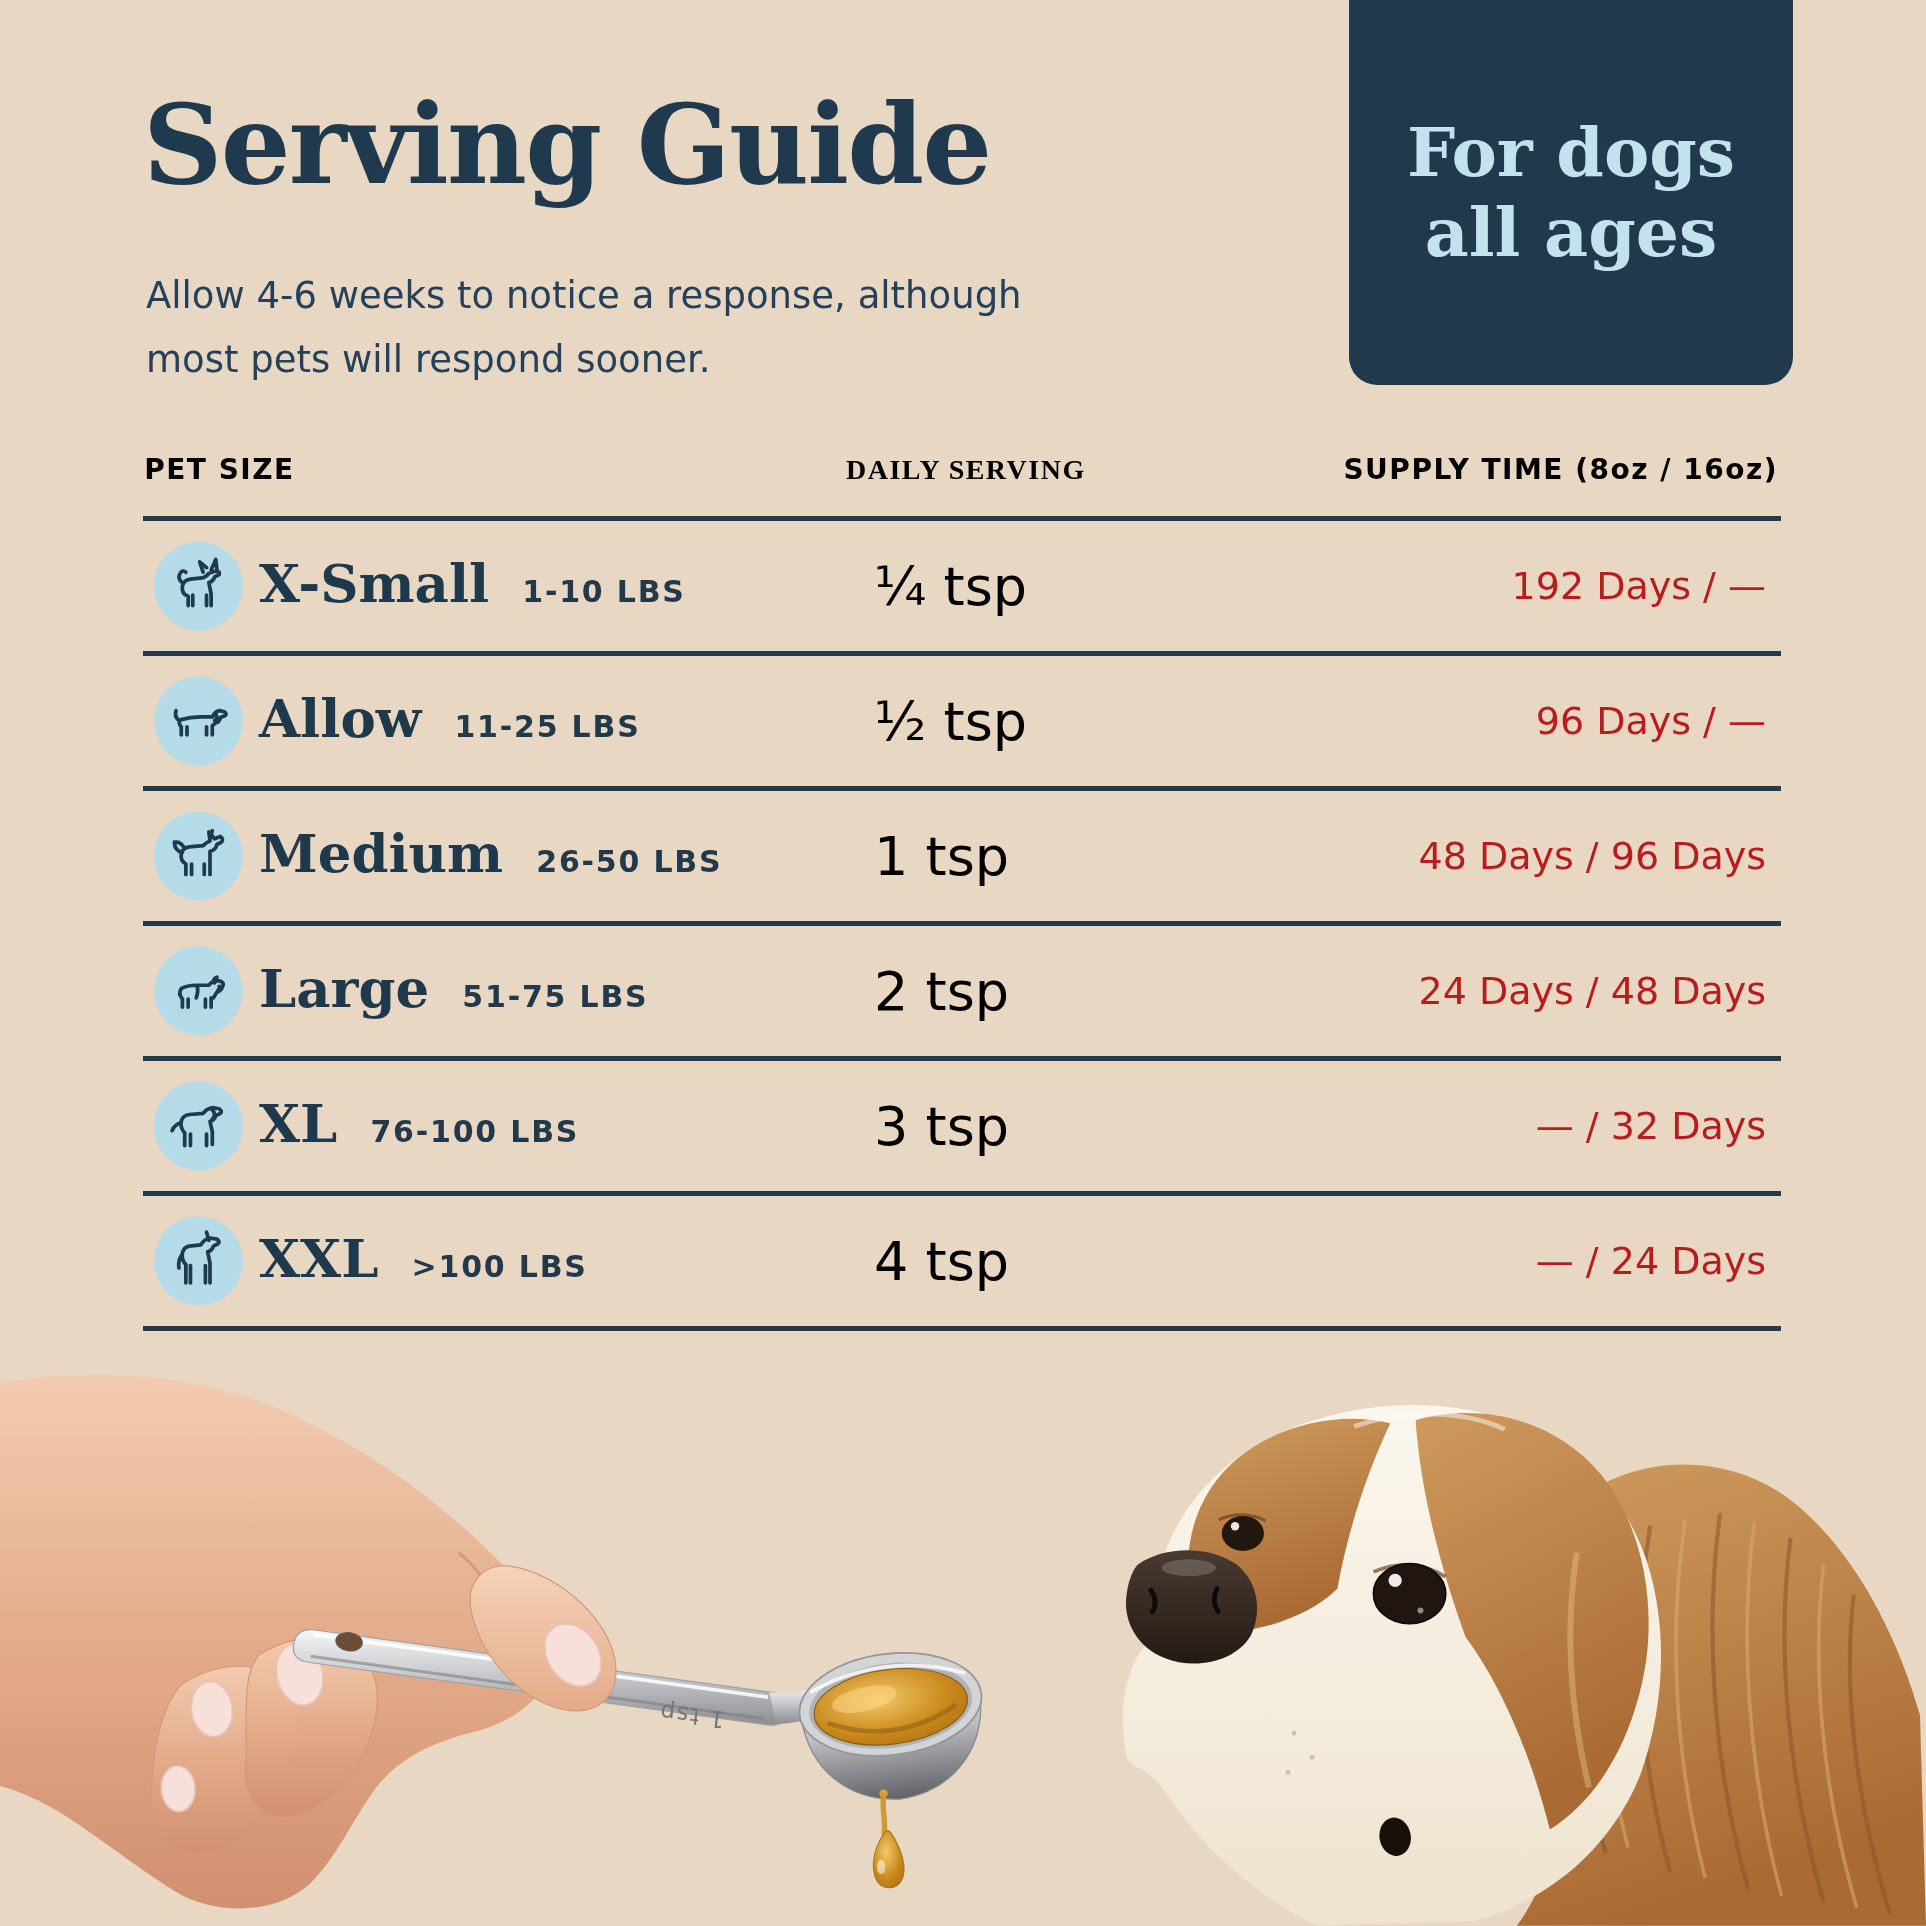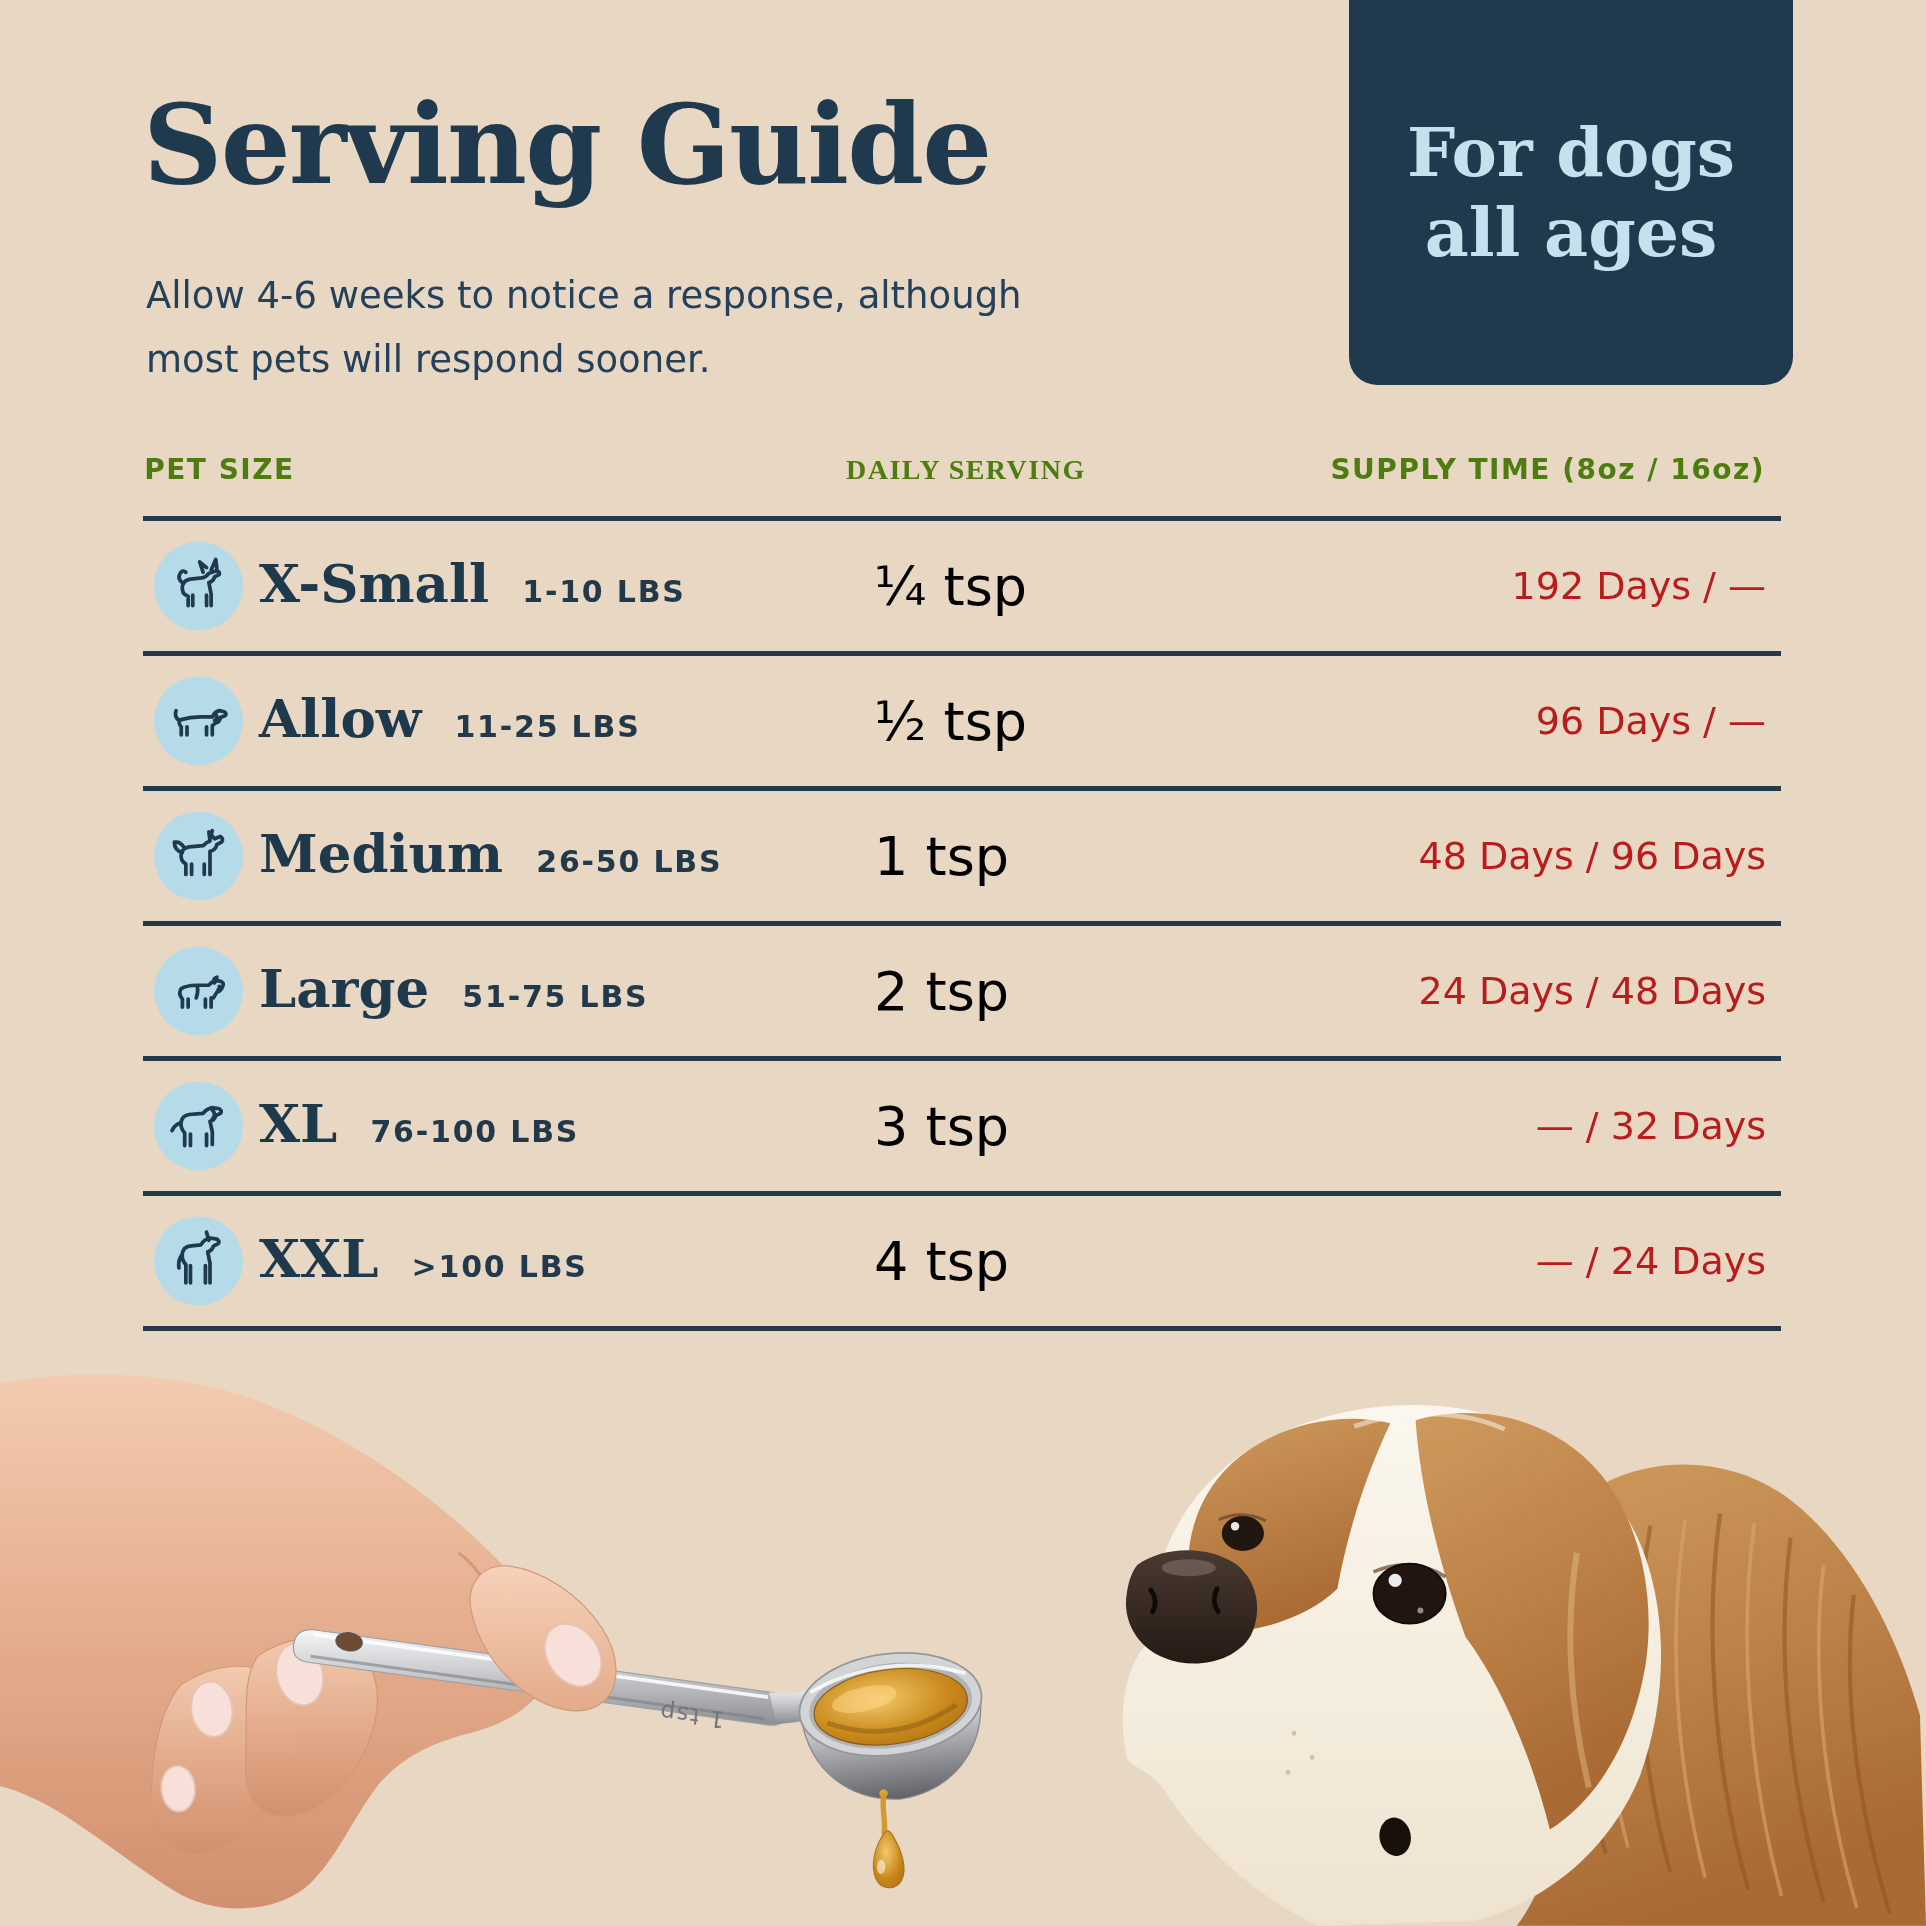--- a/index.html
+++ b/index.html
@@ -31,7 +31,7 @@
   .thead {
     position:absolute; left:143px; top:450px; width:1638px; height:39px;
     font-weight:700; font-size:28px; line-height:39px; letter-spacing:1.5px;
-    color:#4d7c0f;
+    color:#000000;
   }
   .th { position:absolute; top:0; white-space:nowrap; }
   .th-pet { left:1.2px; }

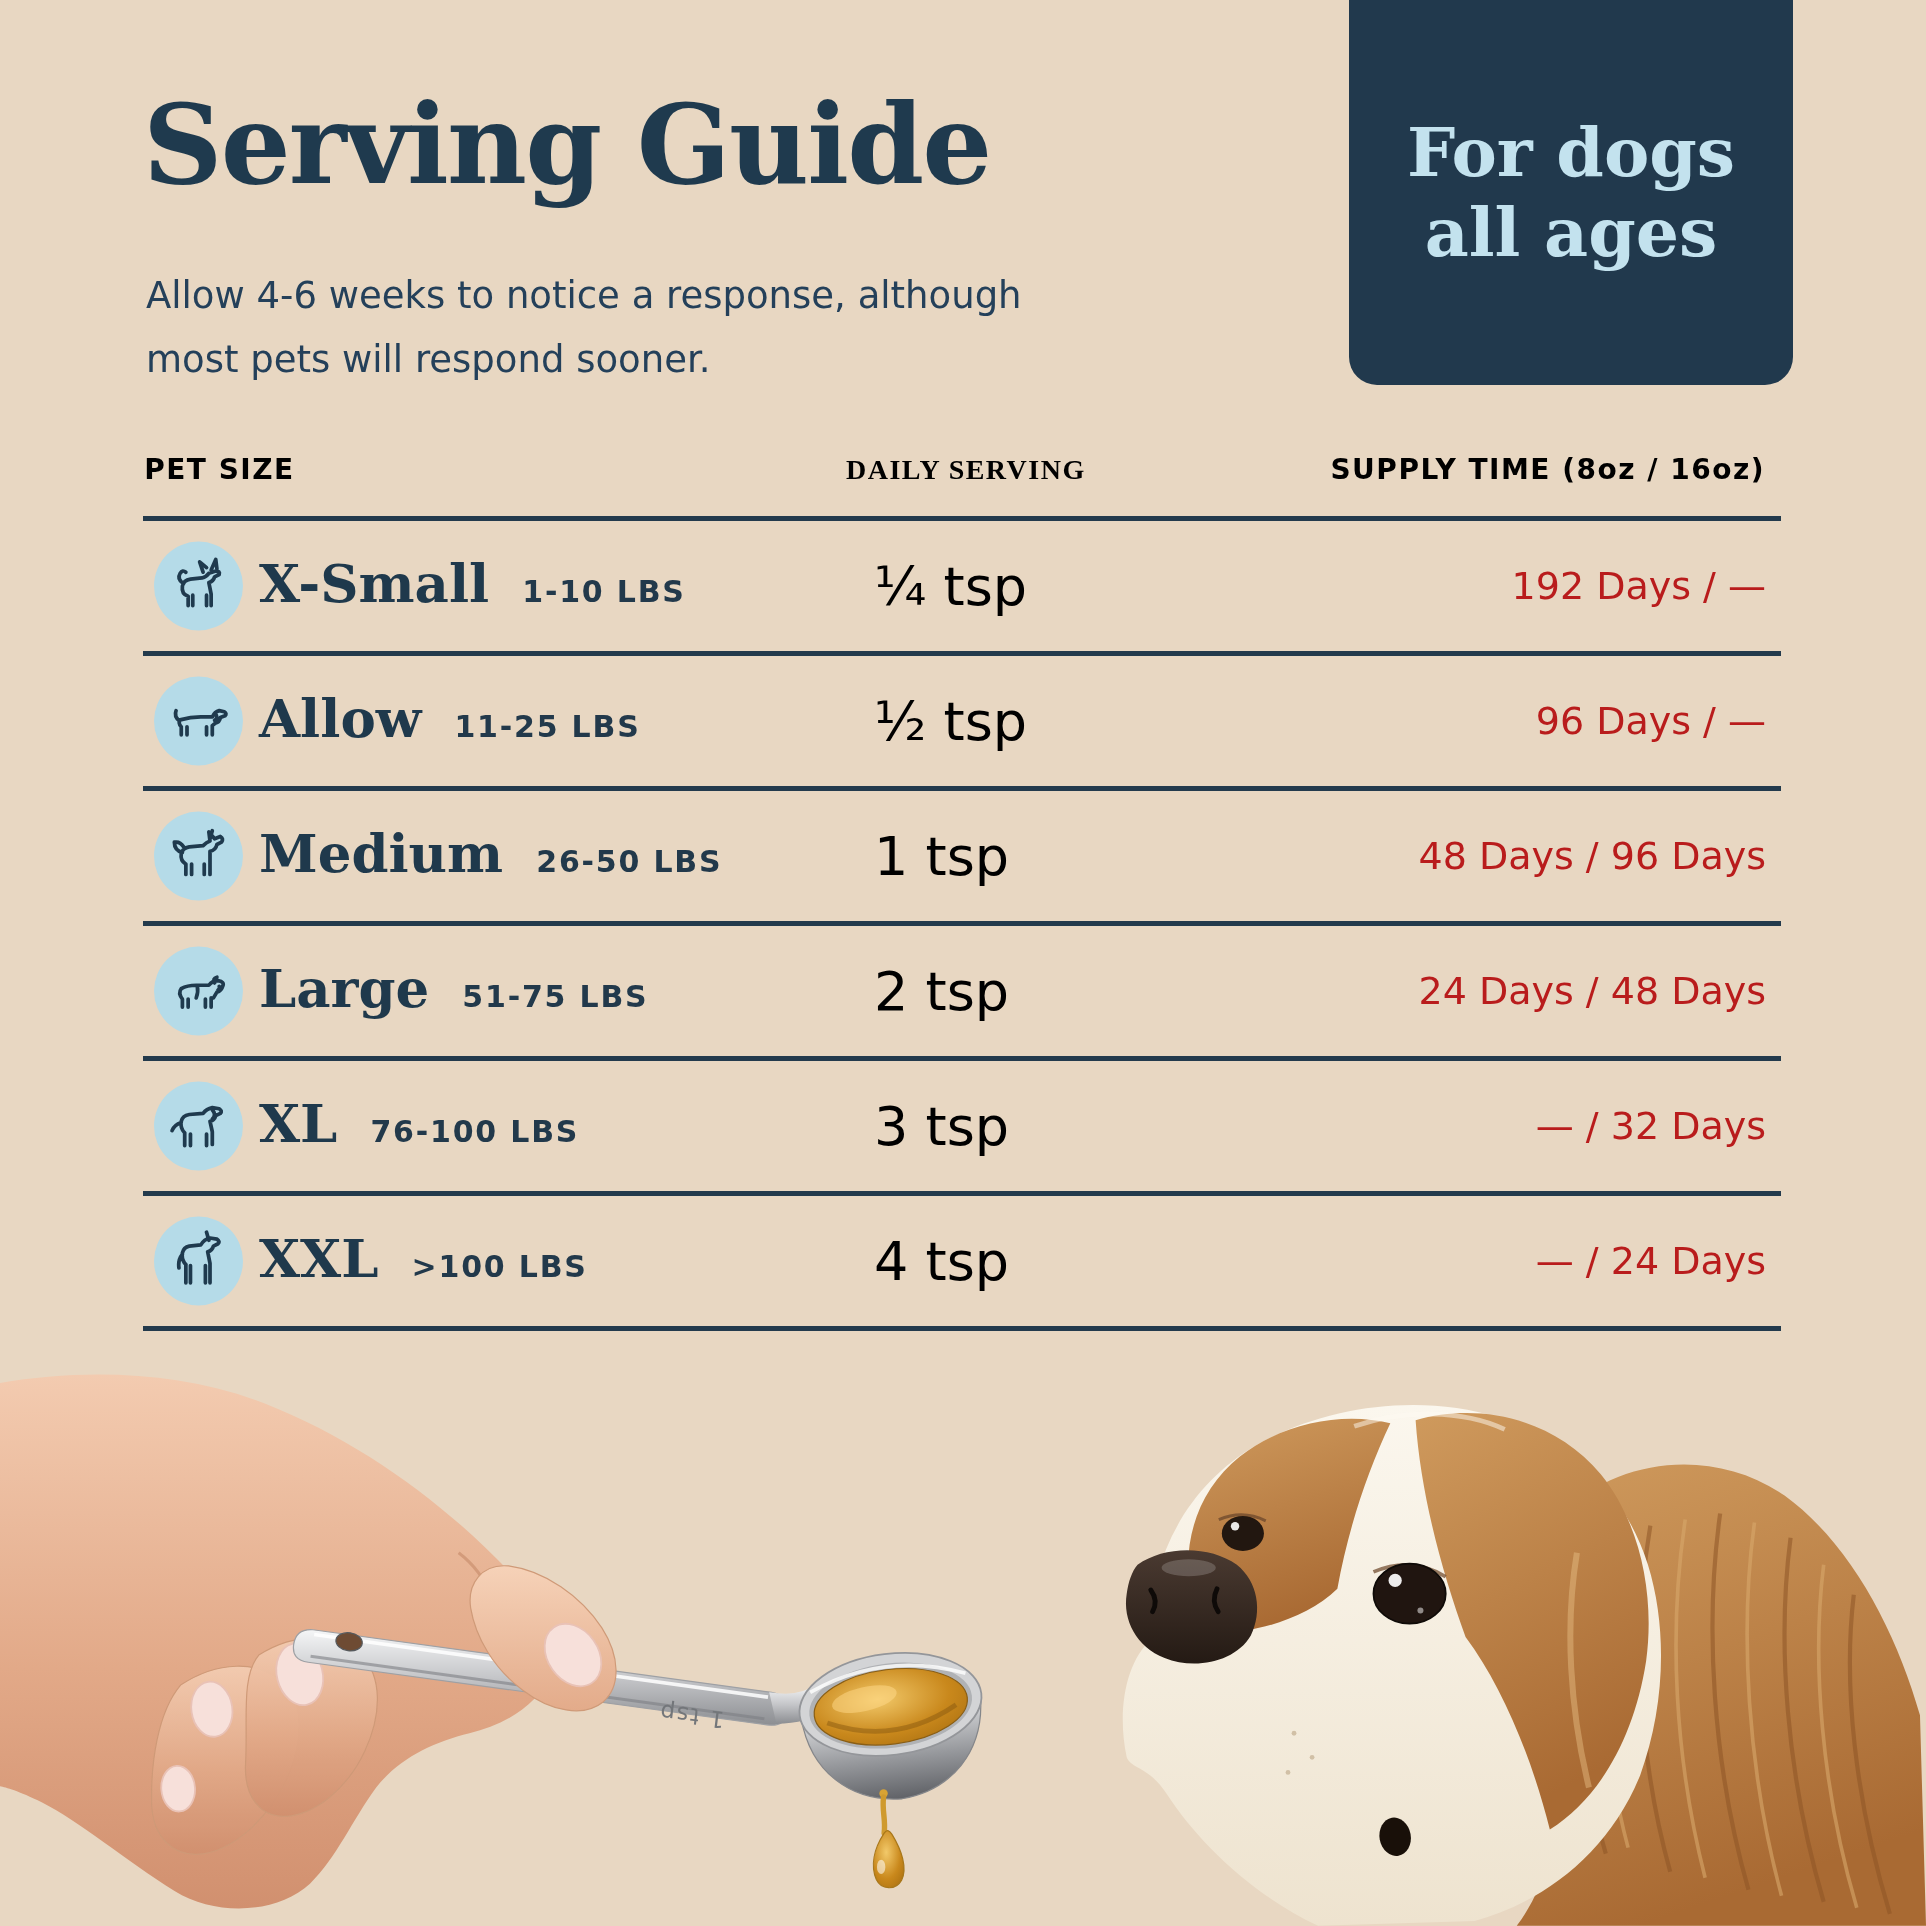--- a/index.html
+++ b/index.html
@@ -36,7 +36,7 @@
   .th { position:absolute; top:0; white-space:nowrap; }
   .th-pet { left:1.2px; }
   .th-serving { left:703px;font-family:Liberation Serif, serif; }
-  .th-supply { right:16px;text-align:center; }
+  .th-supply { right:3px;text-align:center; }
   .tbody {
     position:absolute; left:143px; top:516px; width:1638px;
     border-top:5.4px solid var(--divider,#233a4c);

